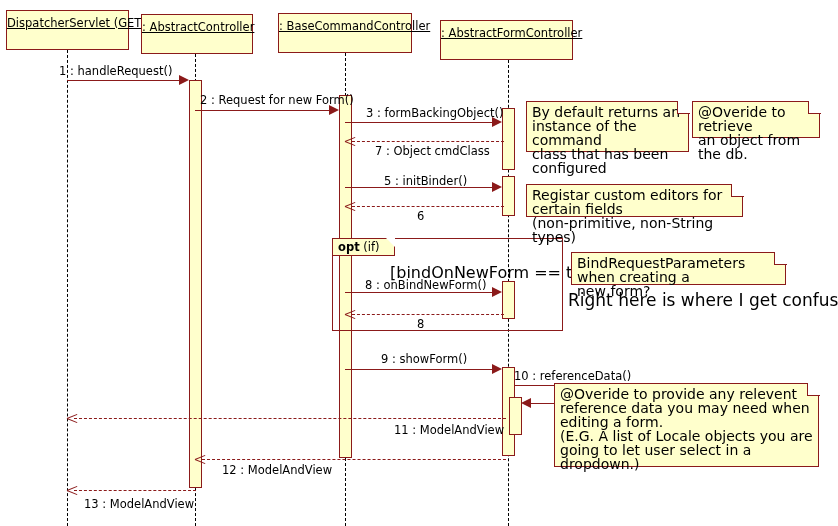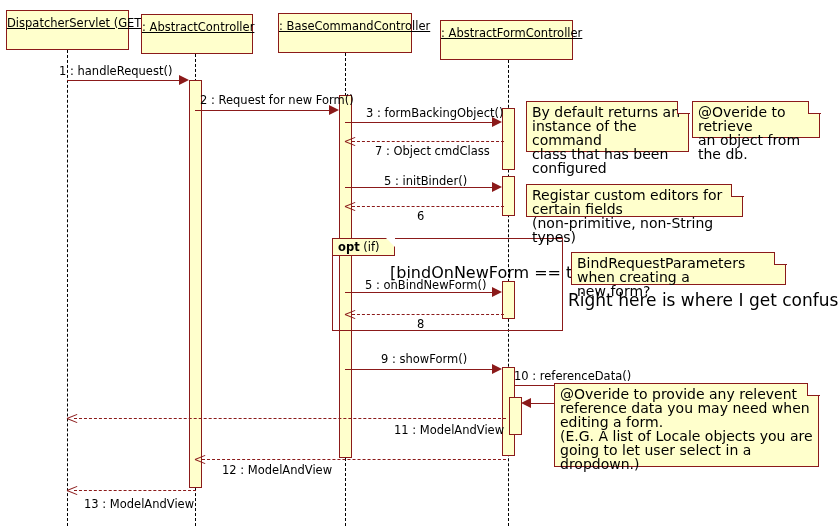--- a/index.html
+++ b/index.html
@@ -244,7 +244,7 @@
 
   <div class="msg-line" style="left:345px; top:292px; width:148px;"></div>
   <div class="arrow-r" style="left:492px; top:287px;"></div>
-  <div class="msg-label" style="left:365px; top:278px;">5 : onBindNewForm()</div>
+  <div class="msg-label" style="left:365px; top:278px;">8 : onBindNewForm()</div>
 
   <div class="msg-line ret" style="left:352px; top:314px; width:152px;"></div>
   <div class="arrow-open-l" style="left:345px; top:308px;">

